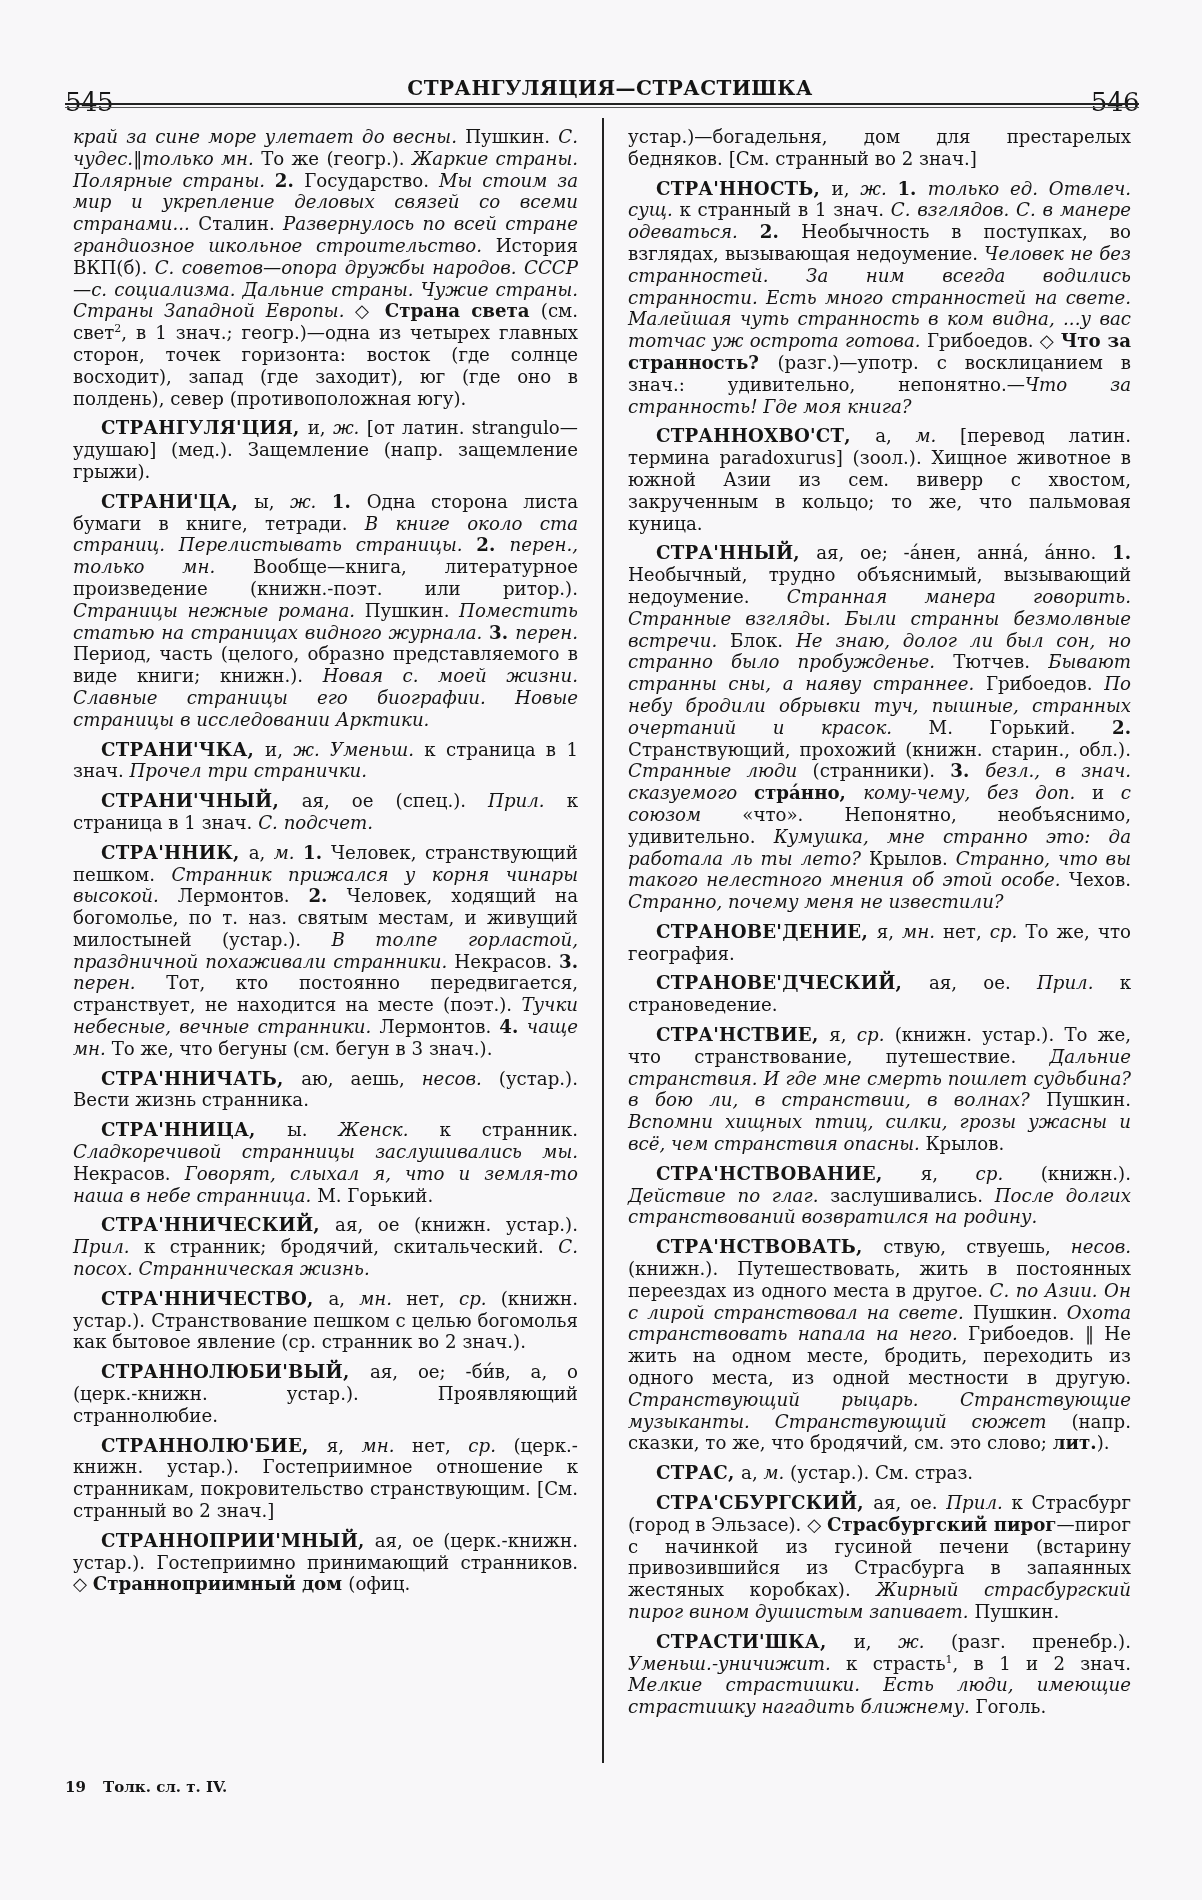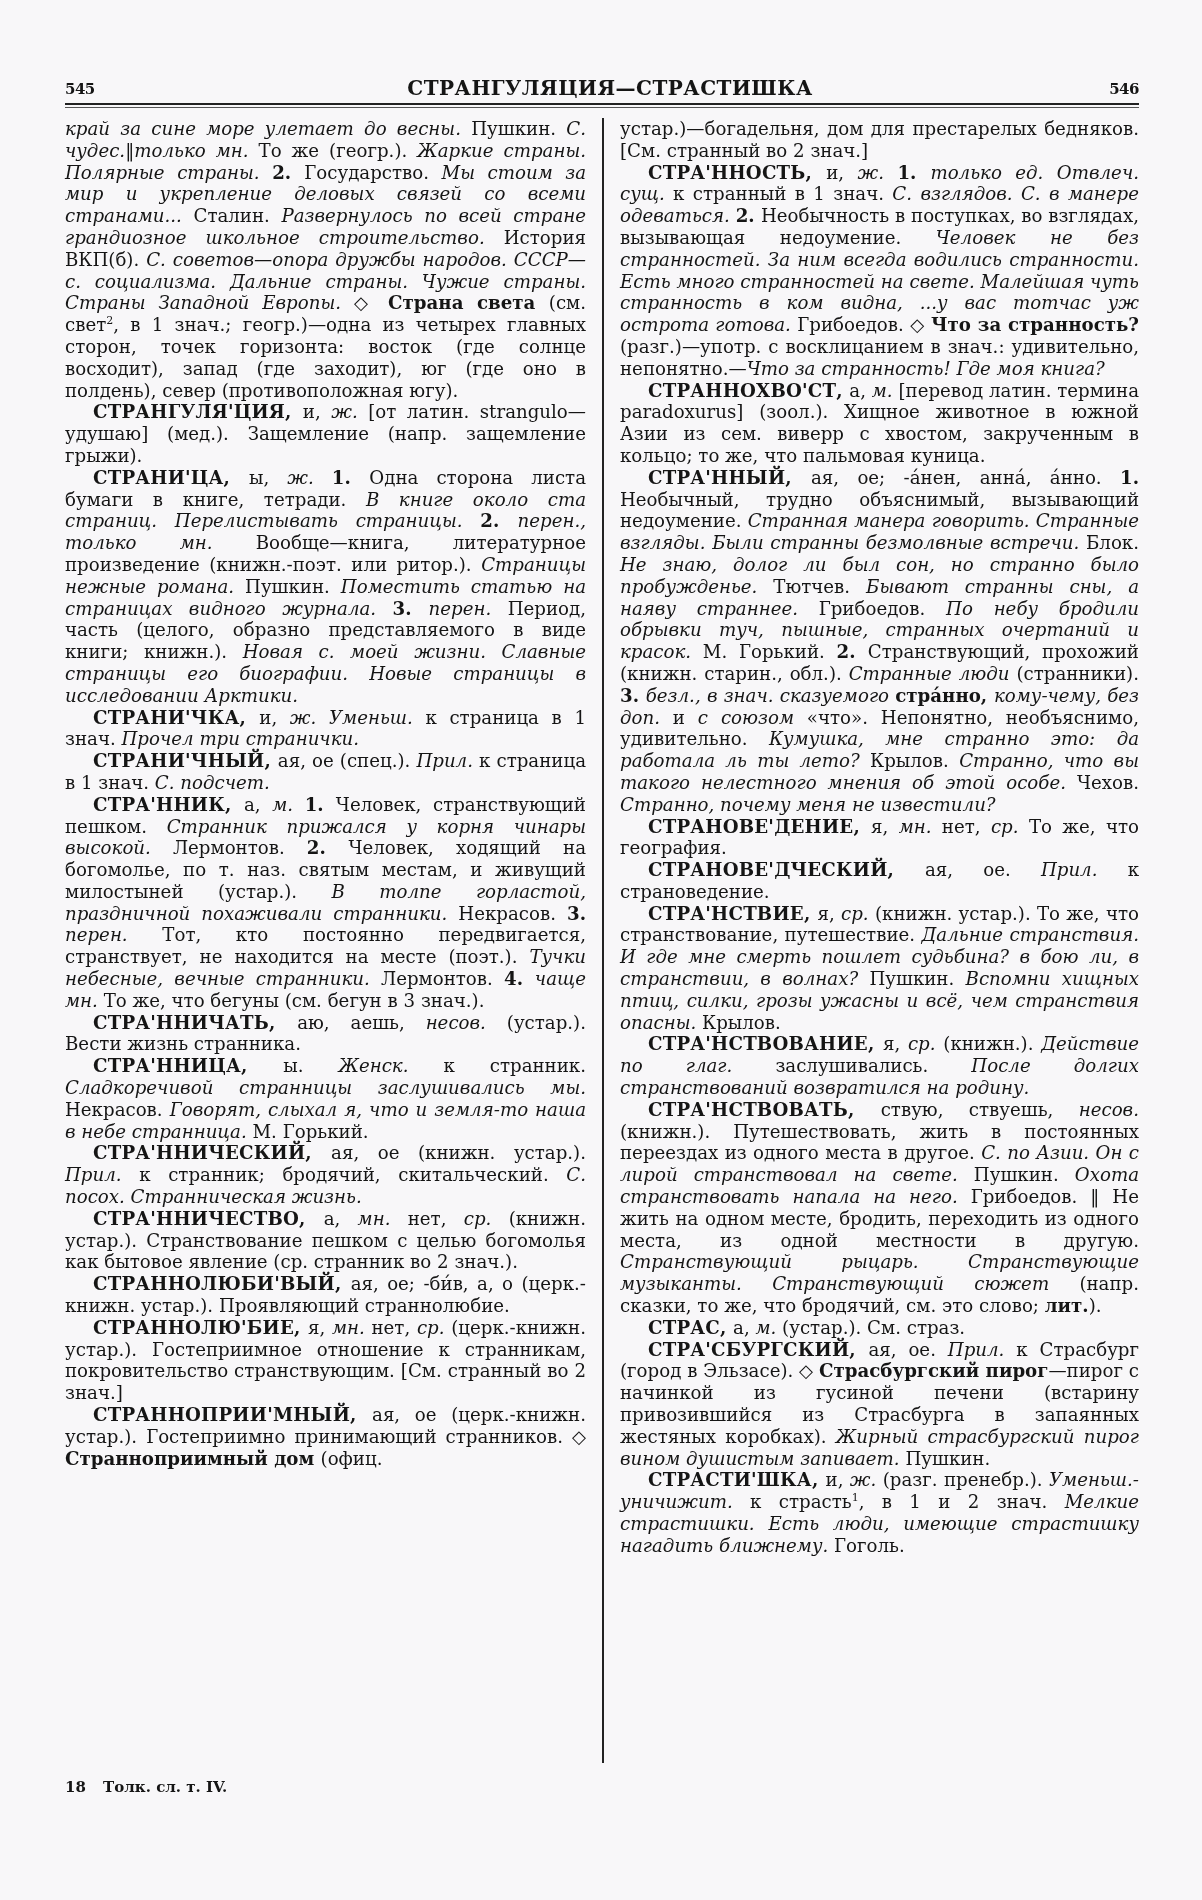--- a/index.html
+++ b/index.html
@@ -6,7 +6,7 @@
   body{width:1202px;height:1900px;background:#f8f7f9;position:relative;overflow:hidden;
        font-family:"DejaVu Serif","Liberation Serif",serif;color:#151515;}
   .hdr{position:absolute;top:72px;left:65px;width:1074px;height:24px;}
-  .pg{position:absolute;top:8px;font-weight:bold;font-size:15px;letter-spacing:-0.5px;}
+  .pg{position:absolute;top:15px;font-weight:normal;font-size:26px;letter-spacing:-0.5px;}
   .pg.l{left:0}
   .pg.r{right:0}
   .run-title{position:absolute;left:16px;right:0;top:4px;text-align:center;font-weight:bold;font-size:20px;letter-spacing:0.5px;}

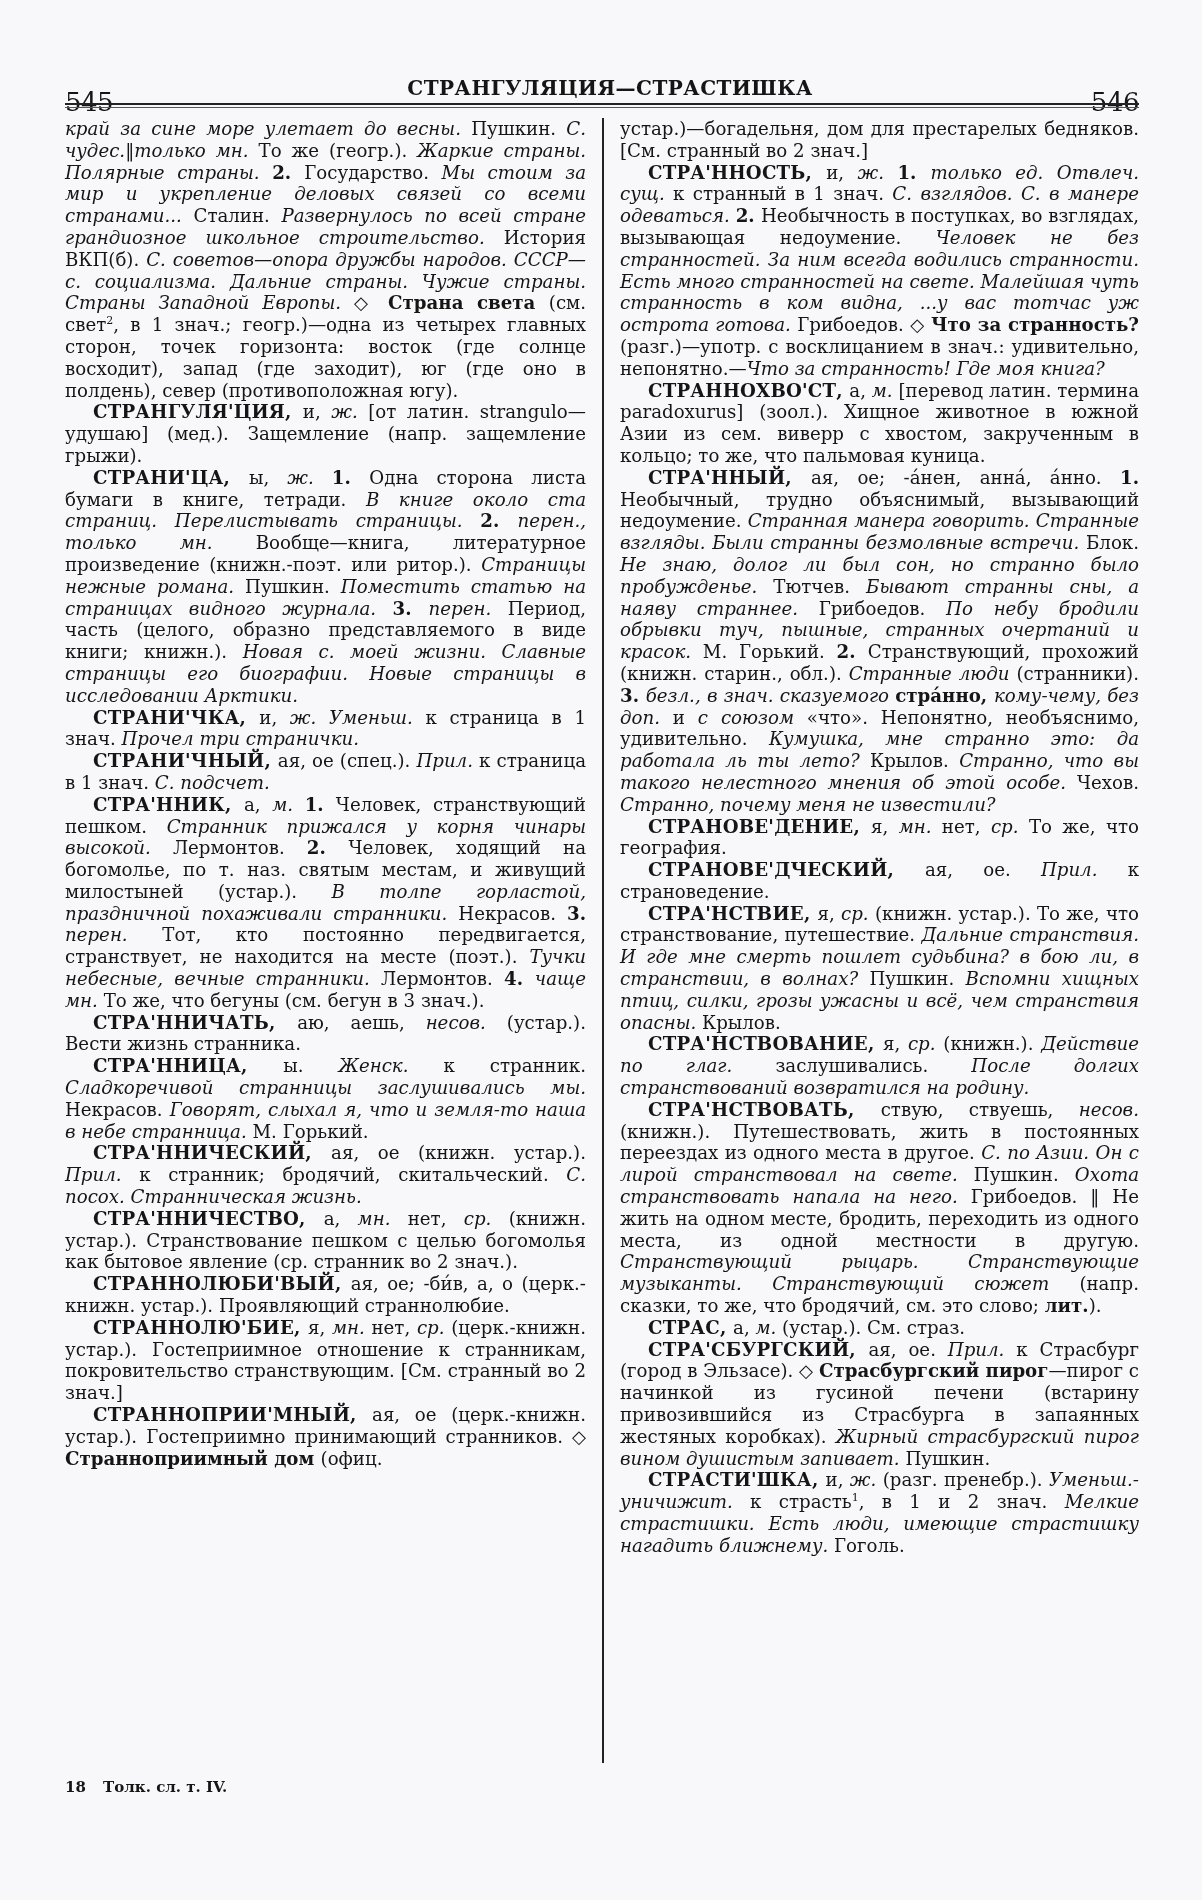--- a/index.html
+++ b/index.html
@@ -16,7 +16,7 @@
   .col.left{left:65px;width:521px;}
   .col.right{left:620px;width:519px;}
   .divider{position:absolute;left:602px;top:118px;height:1645px;width:1.5px;background:#222;}
-  .entry{text-indent:28px;margin:0;}
+  .entry{text-indent:28px;margin:8px;}
   .entry.cont{text-indent:0;}
   .hw{font-weight:bold;letter-spacing:0.2px;}
   .b{font-weight:bold;}

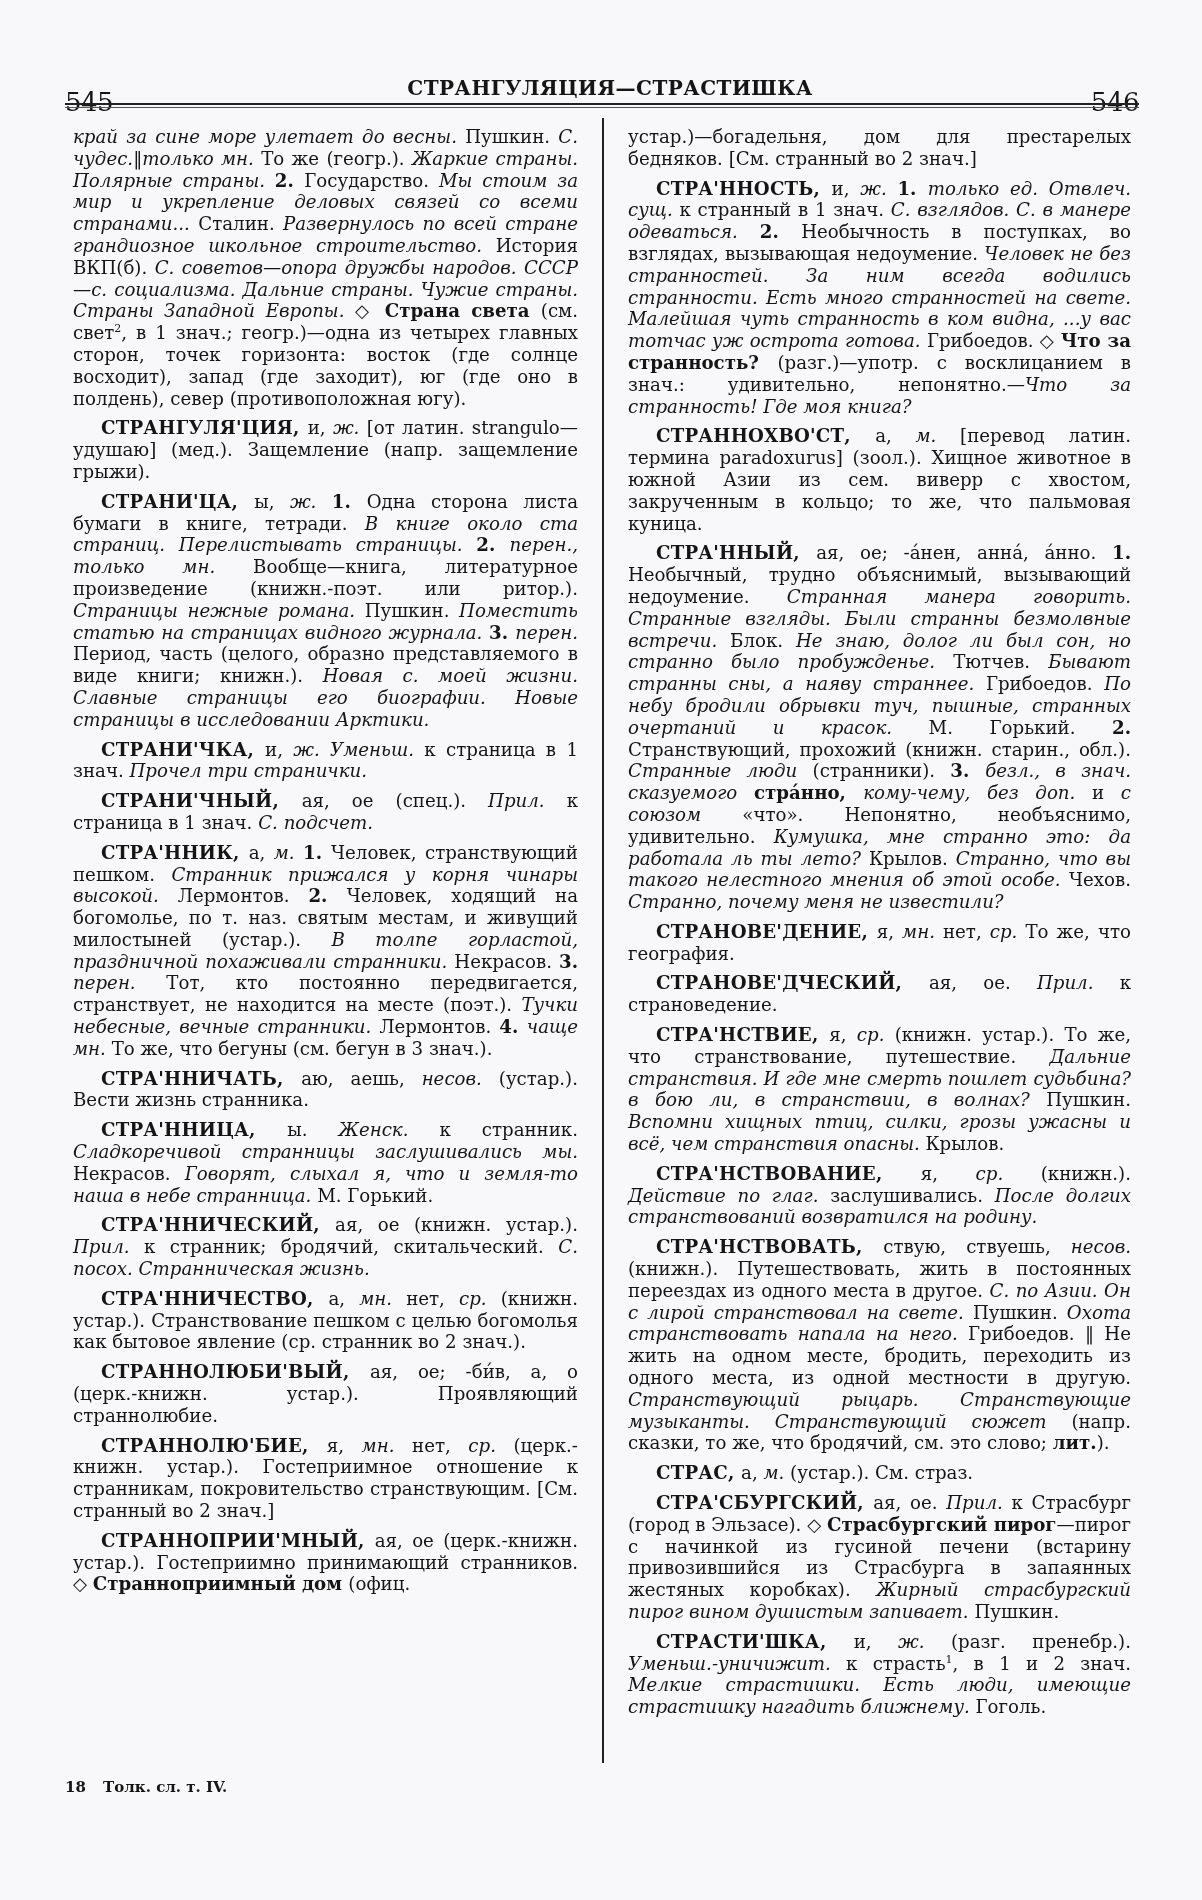--- a/index.html
+++ b/index.html
@@ -68,7 +68,7 @@
   </div>
 
 <div class="footer">
-  <span class="num">18</span>
+  <span class="num">19</span>
   <span>Толк. сл. т. IV.</span>
 </div>
 

